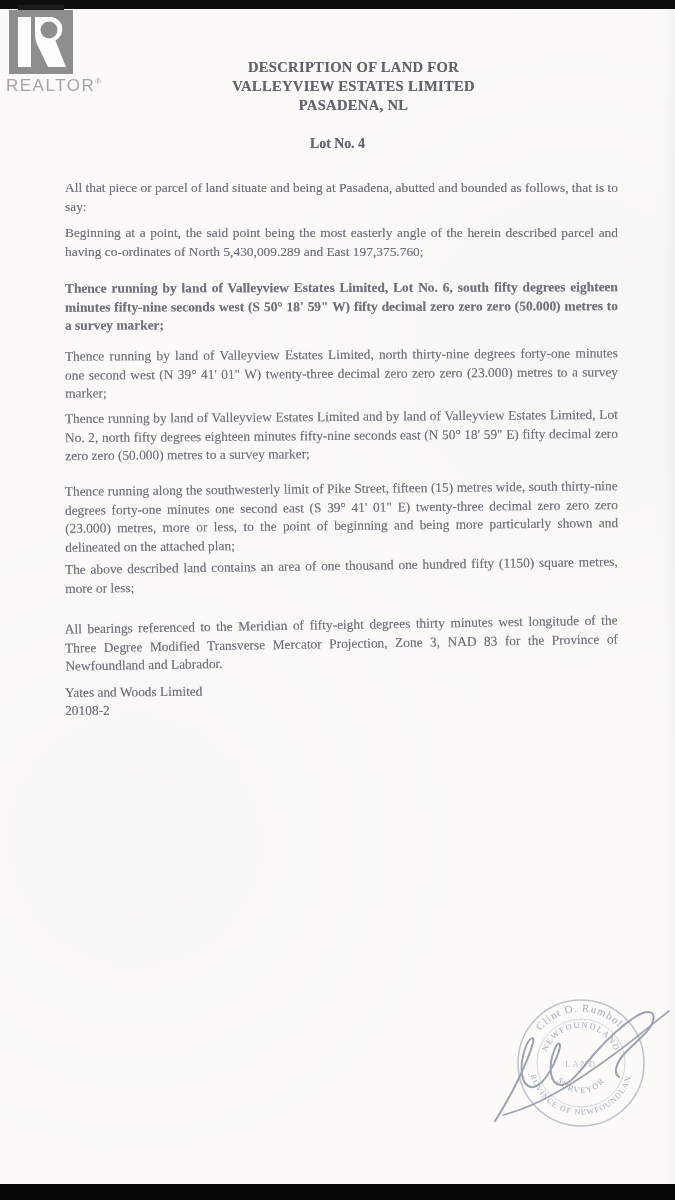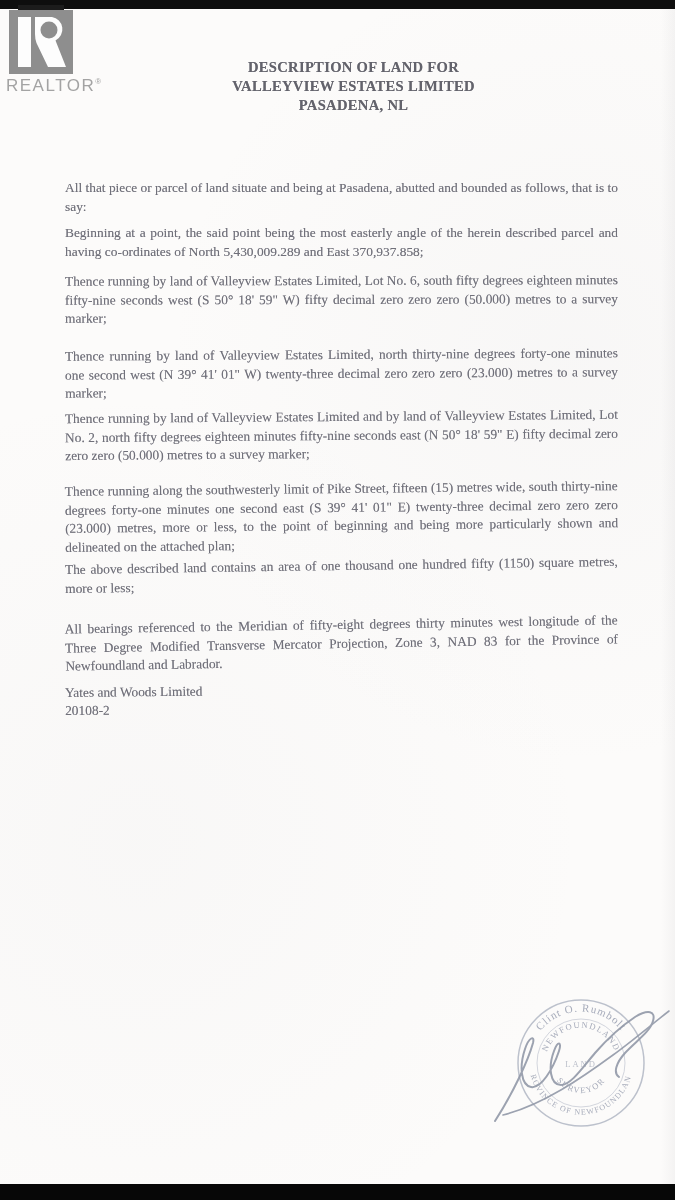--- a/index.html
+++ b/index.html
@@ -86,6 +86,7 @@
     <div>PASADENA, NL</div>
   </div>
 
+  <div class="lot-heading">Lot No. 4</div>
 
   <p class="para scan-ink p1">All that piece or parcel of land situate and being at Pasadena, abutted and bounded as follows, that is to say:</p>
   <p class="para scan-ink p2">Beginning at a point, the said point being the most easterly angle of the herein described parcel and having co-ordinates of North 5,430,009.289 and East 370,937.858;</p>

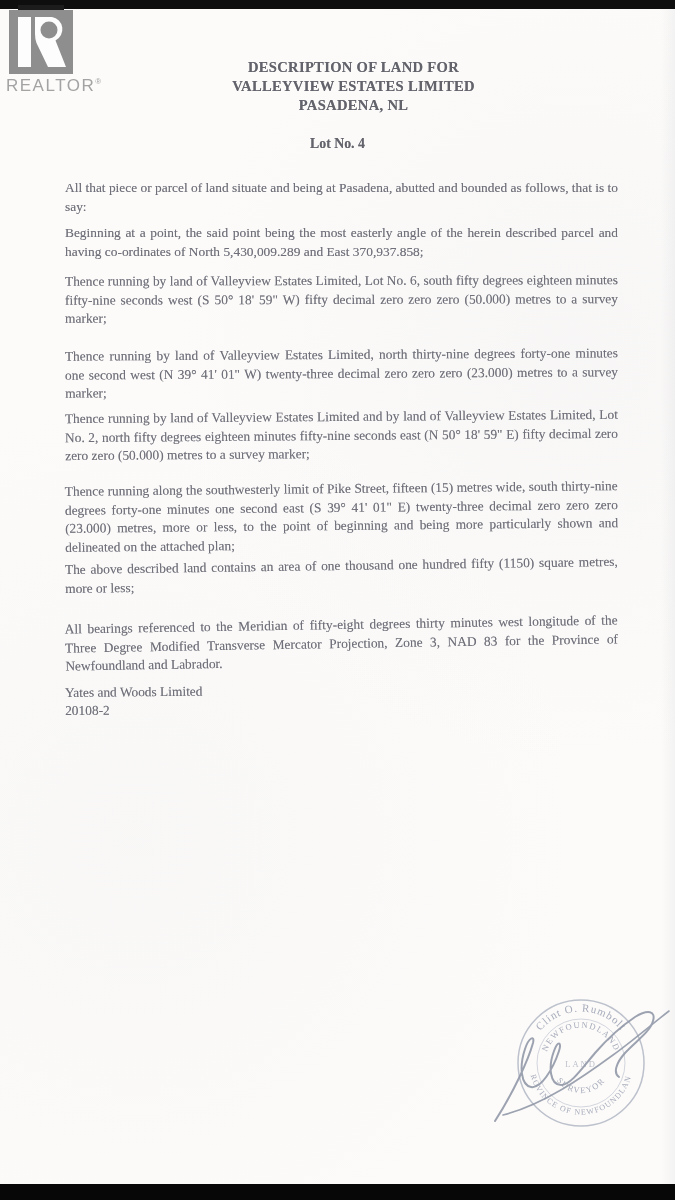--- a/index.html
+++ b/index.html
@@ -89,7 +89,7 @@
   <div class="lot-heading">Lot No. 4</div>
 
   <p class="para scan-ink p1">All that piece or parcel of land situate and being at Pasadena, abutted and bounded as follows, that is to say:</p>
-  <p class="para scan-ink p2">Beginning at a point, the said point being the most easterly angle of the herein described parcel and having co-ordinates of North 5,430,009.289 and East 370,937.858;</p>
+  <p class="para scan-ink p2">Beginning at a point, the said point being the most easterly angle of the herein described parcel and having co-ordinates of North 5,430,009.289 and East 197,375.760;</p>
   <p class="para scan-ink p3">Thence running by land of Valleyview Estates Limited, Lot No. 6, south fifty degrees eighteen minutes fifty-nine seconds west (S 50° 18' 59" W) fifty decimal zero zero zero (50.000) metres to a survey marker;</p>
   <p class="para scan-ink p4">Thence running by land of Valleyview Estates Limited, north thirty-nine degrees forty-one minutes one second west (N 39° 41' 01" W) twenty-three decimal zero zero zero (23.000) metres to a survey marker;</p>
   <p class="para scan-ink p5">Thence running by land of Valleyview Estates Limited and by land of Valleyview Estates Limited, Lot No. 2, north fifty degrees eighteen minutes fifty-nine seconds east (N 50° 18' 59" E) fifty decimal zero zero zero (50.000) metres to a survey marker;</p>

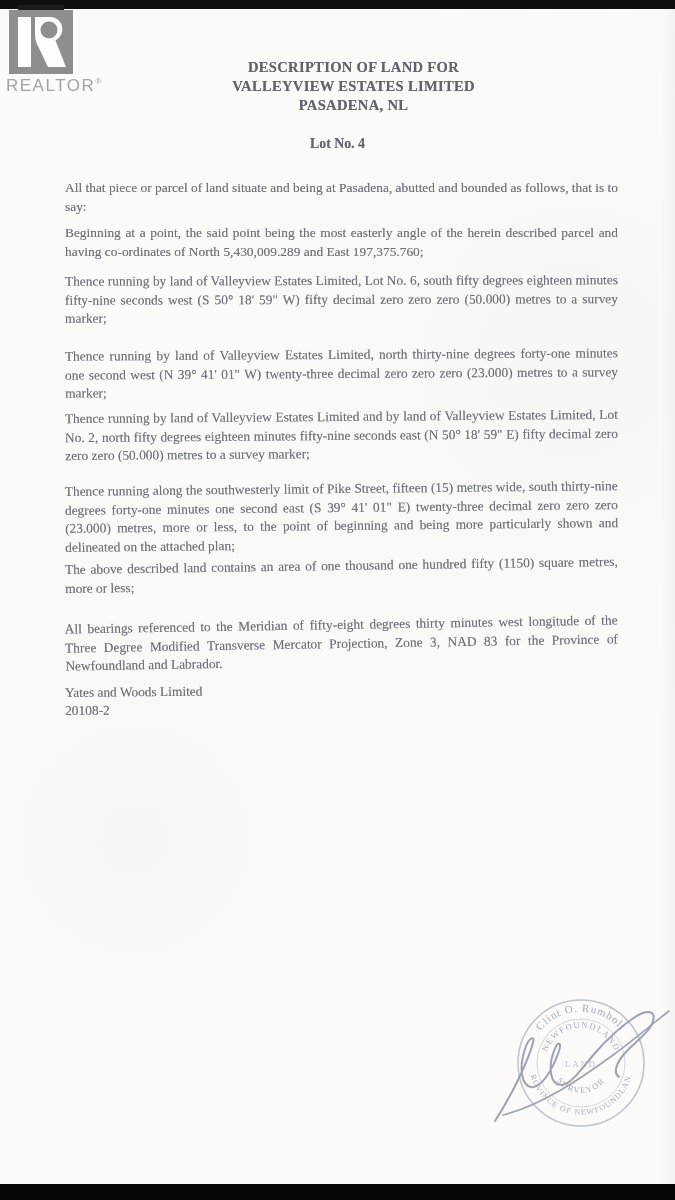--- a/index.html
+++ b/index.html
@@ -46,7 +46,7 @@
   }
   .p1{top:179px;}
   .p2{top:224px;}
-  .p3{top:272px;transform:rotate(-0.15deg);}
+  .p3{top:279px;transform:rotate(-0.15deg);font-weight:bold;}
   .p4{top:346px;transform:rotate(-0.35deg);}
   .p5{top:408px;transform:rotate(-0.45deg);}
   .p6{top:480px;transform:rotate(-0.6deg);}

